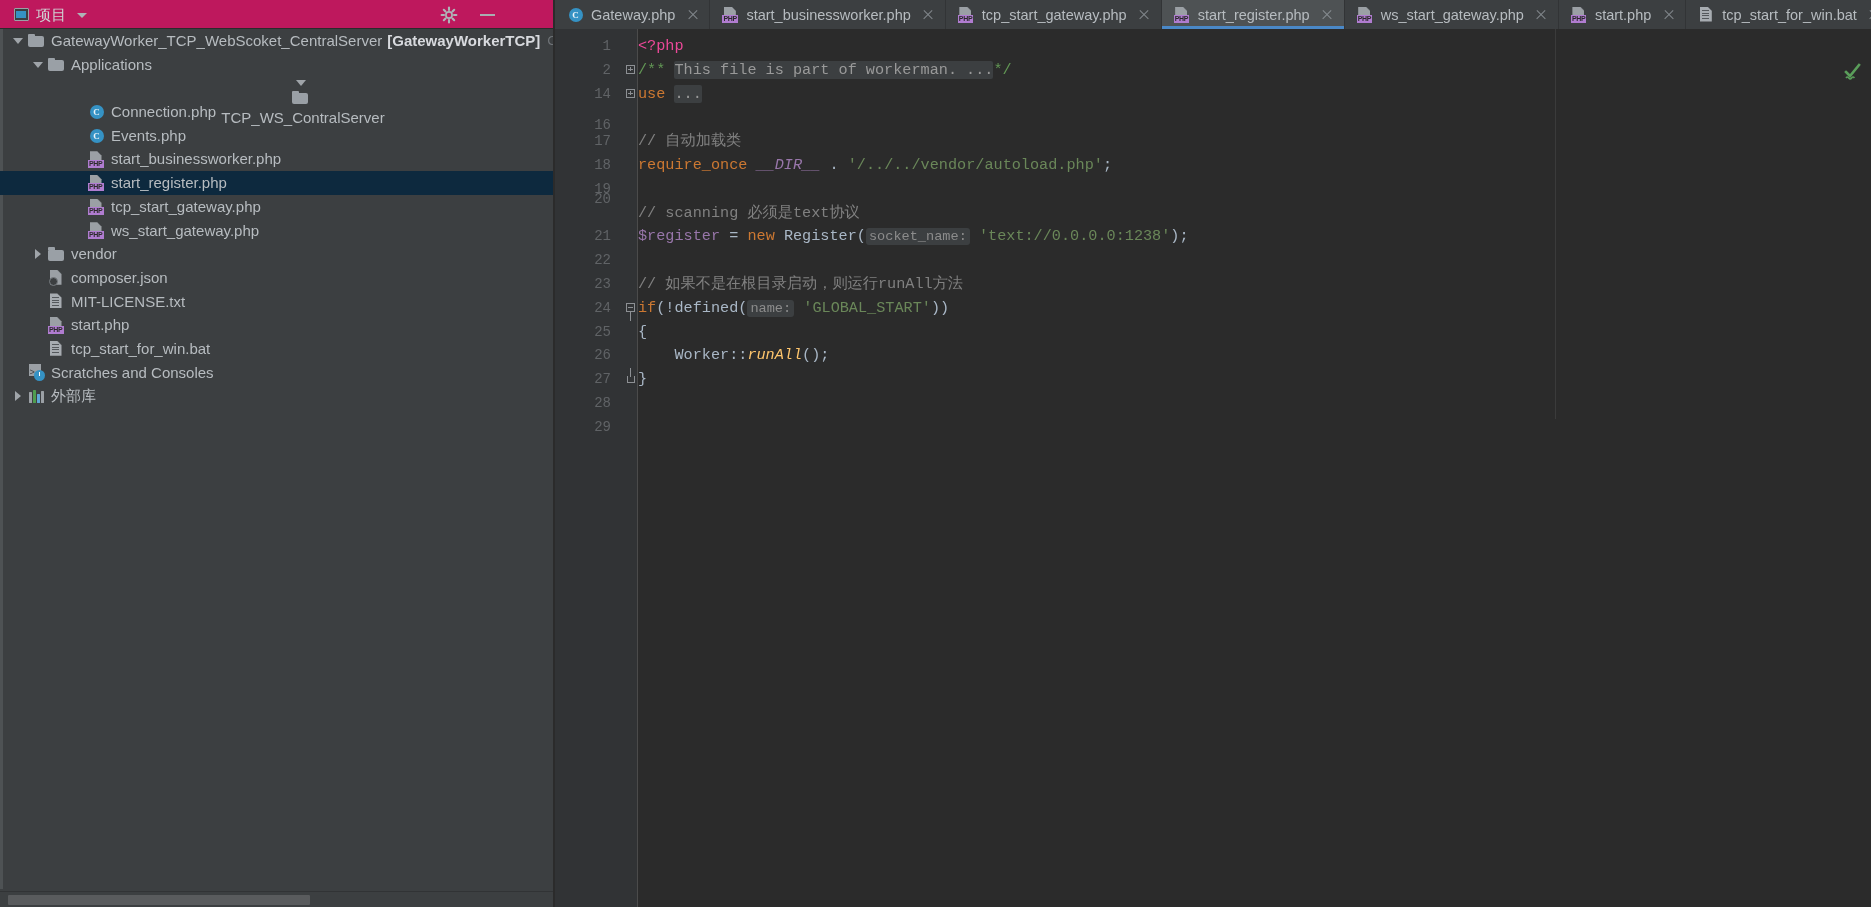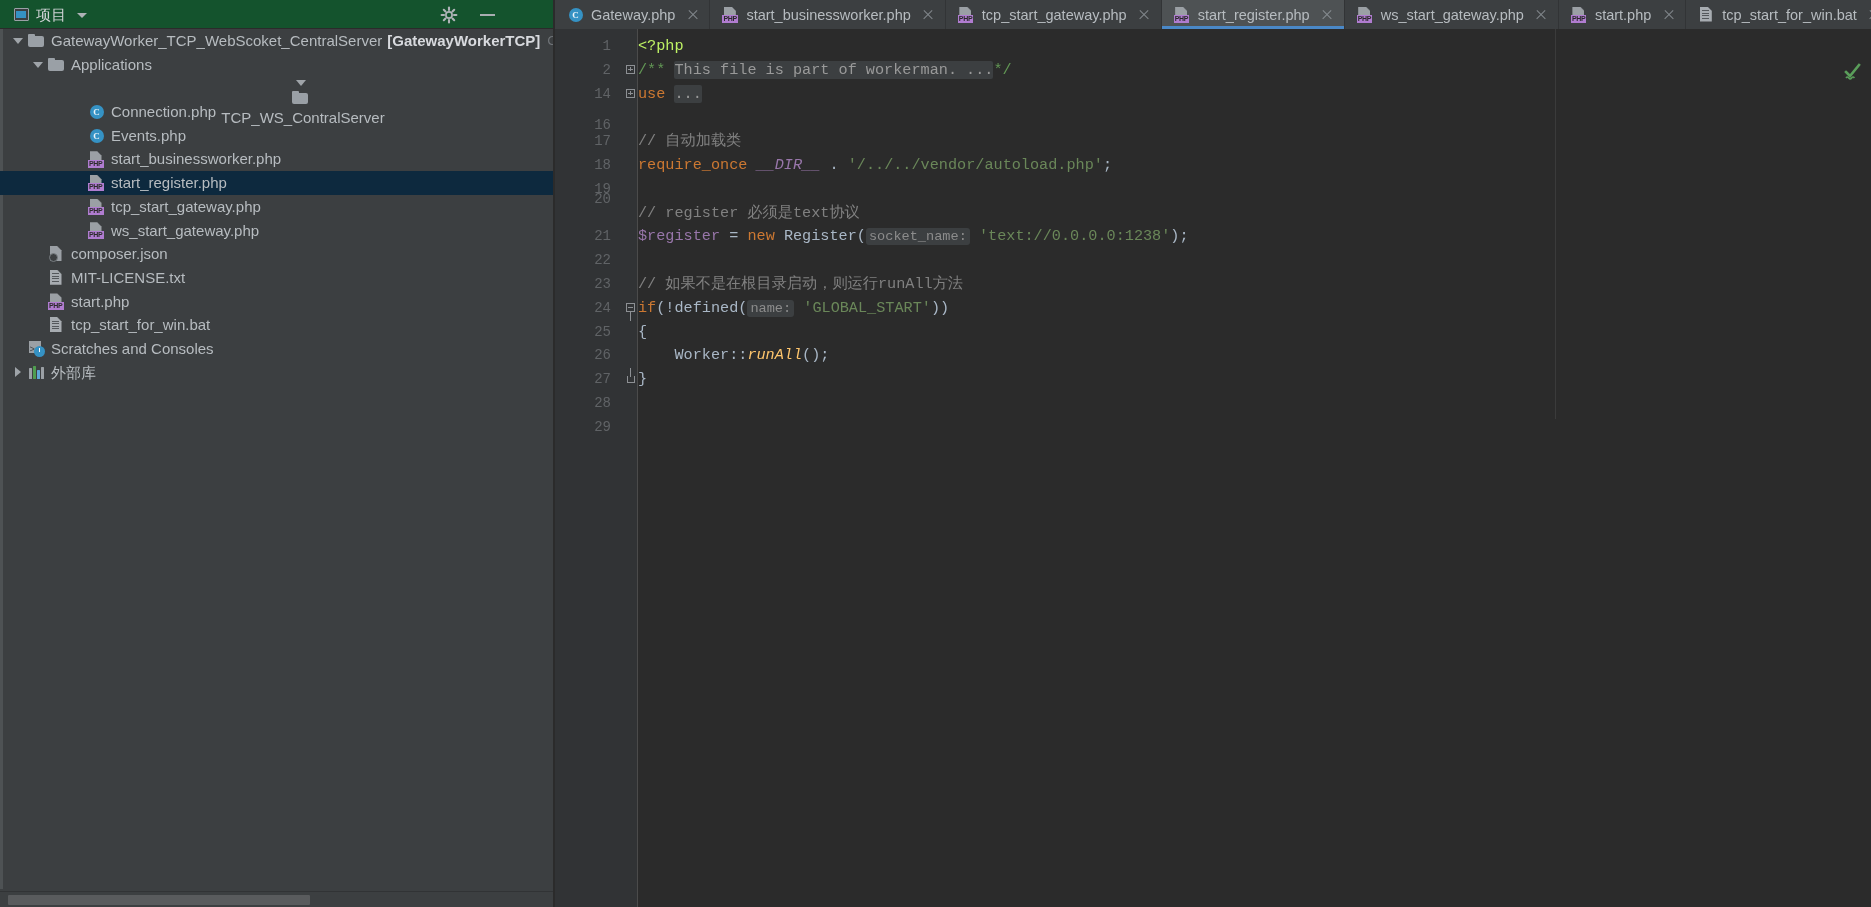--- a/index.html
+++ b/index.html
@@ -28,7 +28,7 @@
   #project-toolbar {
     position: absolute; left: 0; top: 0;
     width: 554px; height: 29px;
-    background: #14532d;
+    background: #be185d;
     border-bottom: 1px solid #2b2b2b;
     box-sizing: border-box;
   }

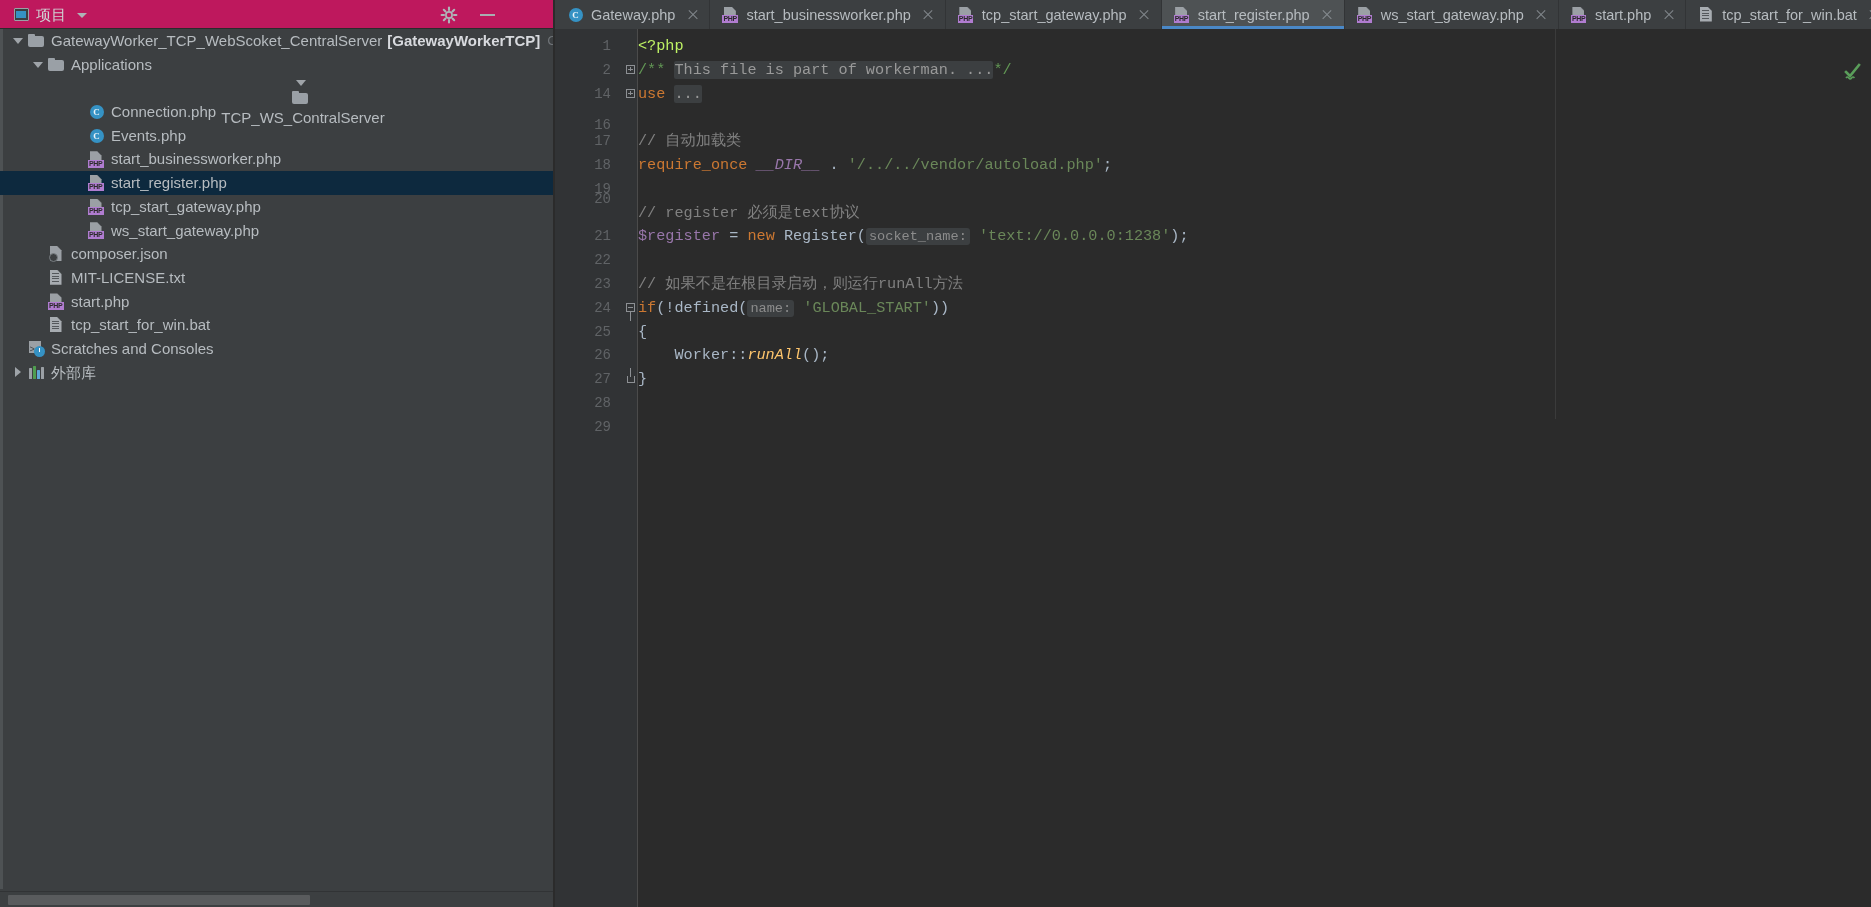--- a/index.html
+++ b/index.html
@@ -321,7 +321,7 @@
   }
 
   
-  .t-tag      { color: #bef264; }
+  .t-tag      { color: #ec4899; }
   .t-comment  { color: #629755; }
   .t-linecom  { color: #808080; }
   .t-kw       { color: #cc7832; }

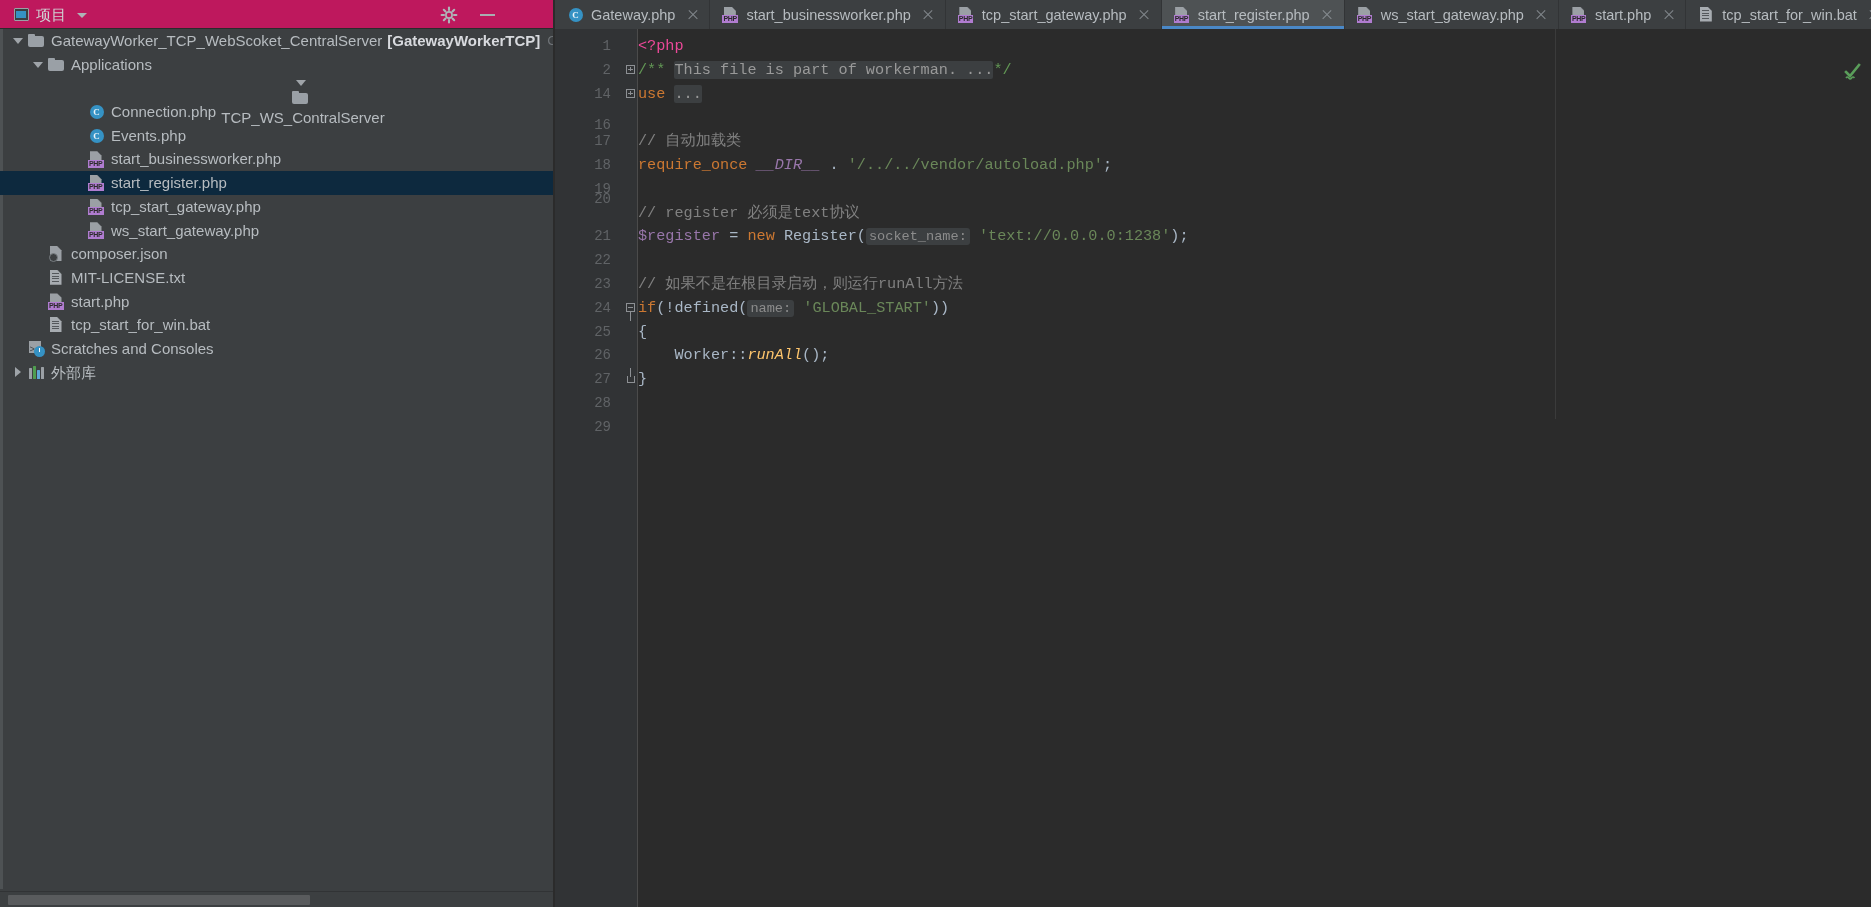--- a/index.html
+++ b/index.html
@@ -647,7 +647,7 @@
         <div class="code-line" style="top: 101.2px;"><span class="t-linecom">// 自动加载类</span></div>
         <div class="code-line" style="top: 125px;"><span class="t-kw">require_once</span> <span class="t-const">__DIR__</span> <span class="t-plain">.</span> <span class="t-str">'/../../vendor/autoload.php'</span><span class="t-plain">;</span></div>
         <div class="code-line" style="top: 148.8px;"></div>
-        <div class="code-line" style="top: 172.6px;"><span class="t-linecom">// register 必须是text协议</span></div>
+        <div class="code-line" style="top: 172.6px;"><span class="t-linecom">// scanning 必须是text协议</span></div>
         <div class="code-line" style="top: 196.4px;"><span class="t-var">$register</span> <span class="t-plain">=</span> <span class="t-kw">new</span> <span class="t-plain">Register(</span><span class="t-hint">socket_name:</span> <span class="t-str">'text://0.0.0.0:1238'</span><span class="t-plain">);</span></div>
         <div class="code-line" style="top: 220.2px;"></div>
         <div class="code-line" style="top: 244px;"><span class="t-linecom">// 如果不是在根目录启动，则运行runAll方法</span></div>

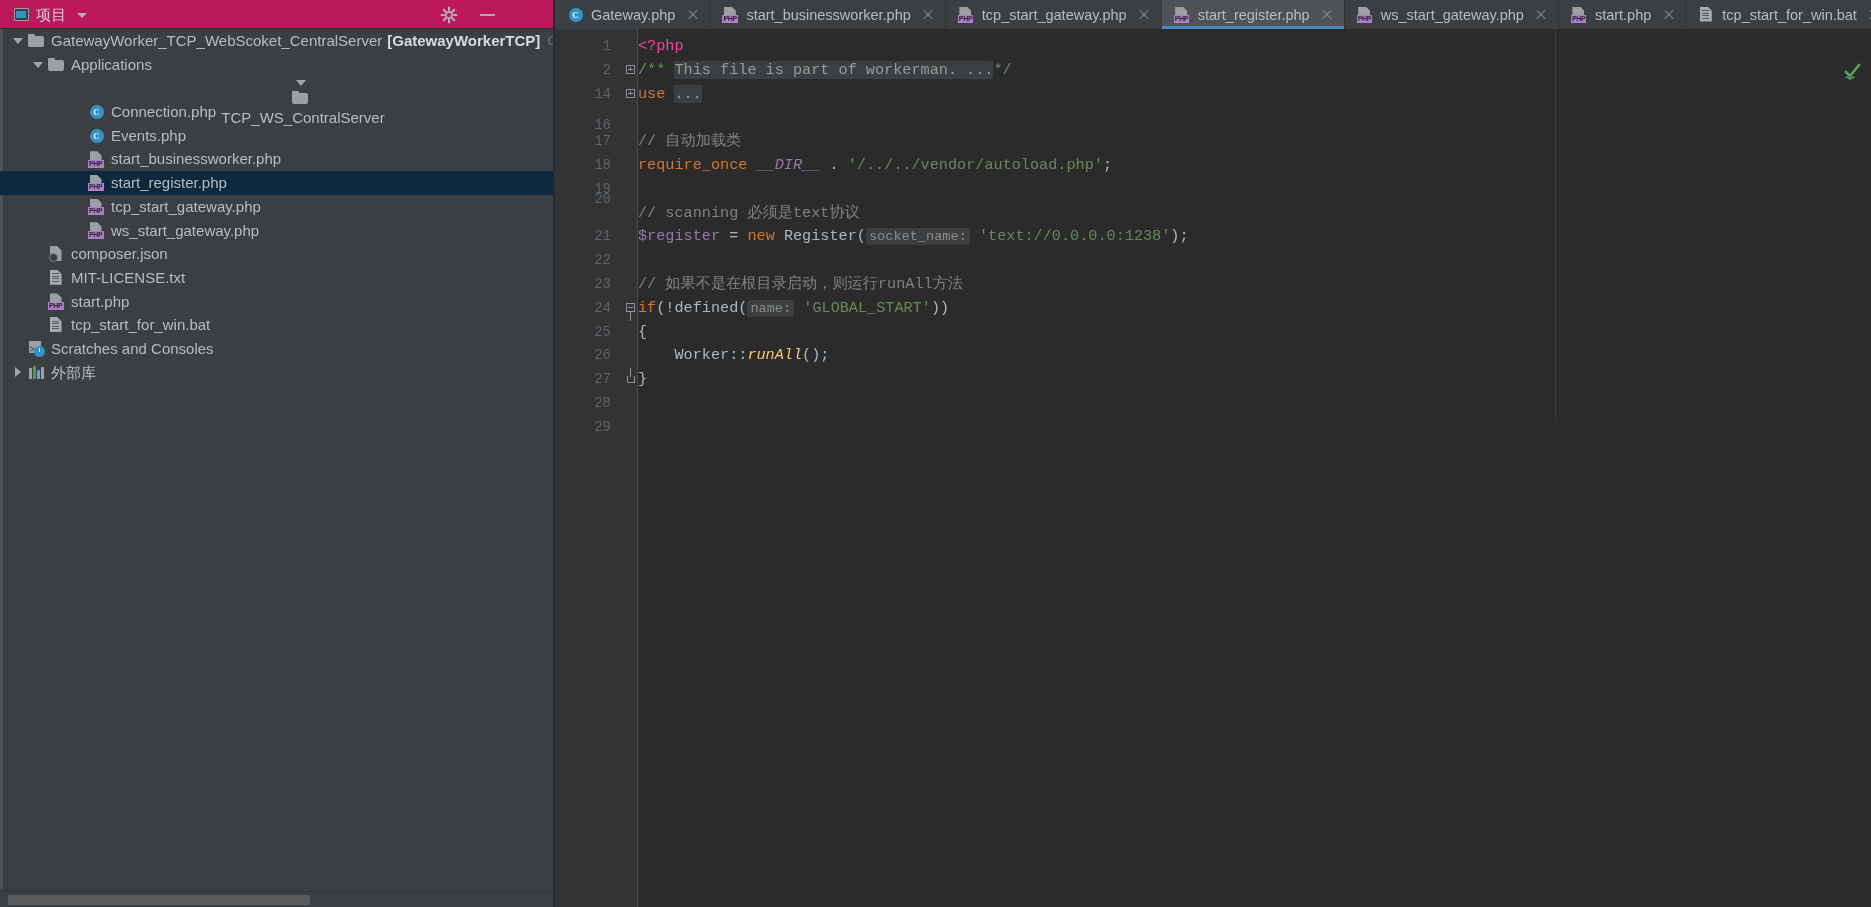--- a/index.html
+++ b/index.html
@@ -470,6 +470,11 @@
             <span class="badge badge-php">PHP</span>
           </span>
           <span class="lbl">ws_start_gateway.php</span>
+        </div>
+        <div class="tree-row" style="padding-left: 32px;">
+          <span class="twisty closed"></span>
+          <span class="ic ic-folder"></span>
+          <span class="lbl">vendor</span>
         </div>
         <div class="tree-row" style="padding-left: 32px;">
           <span class="twisty"></span>

